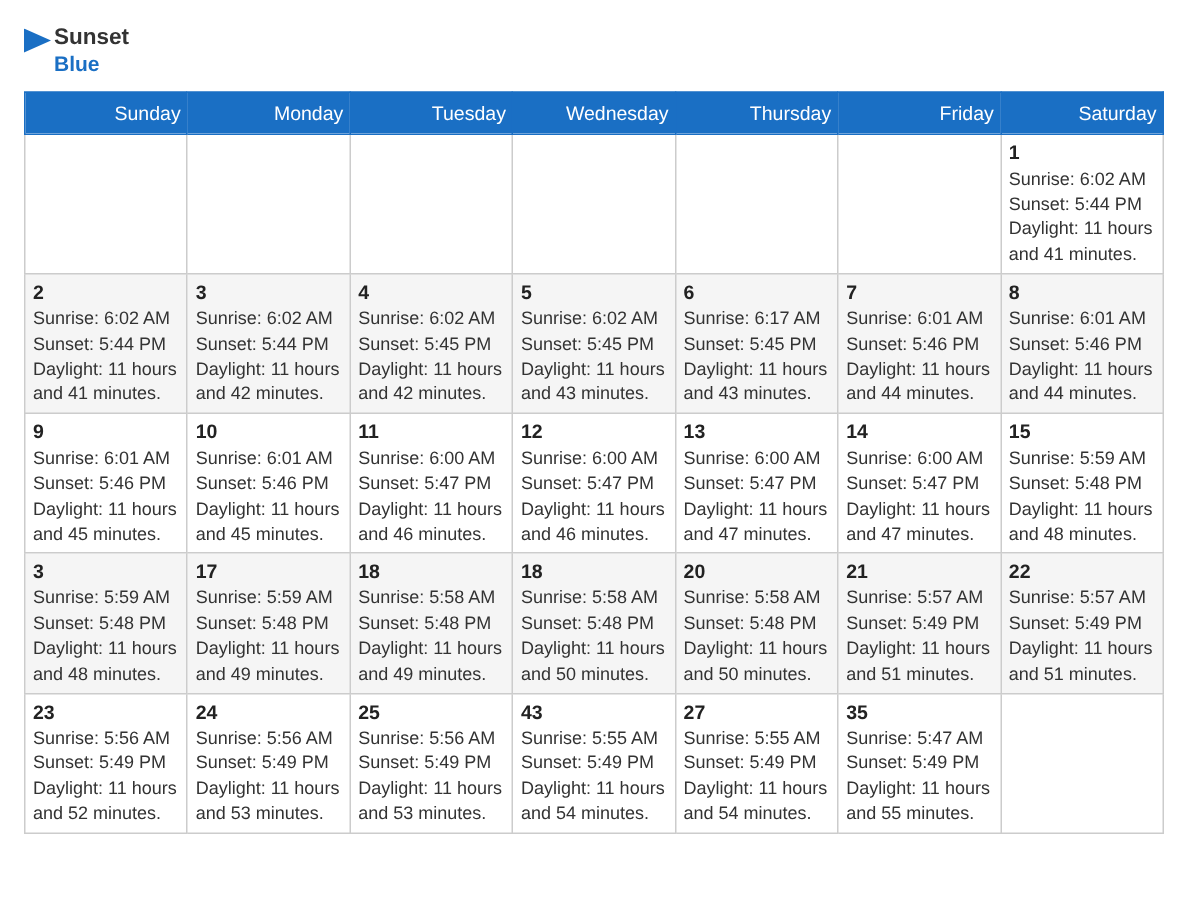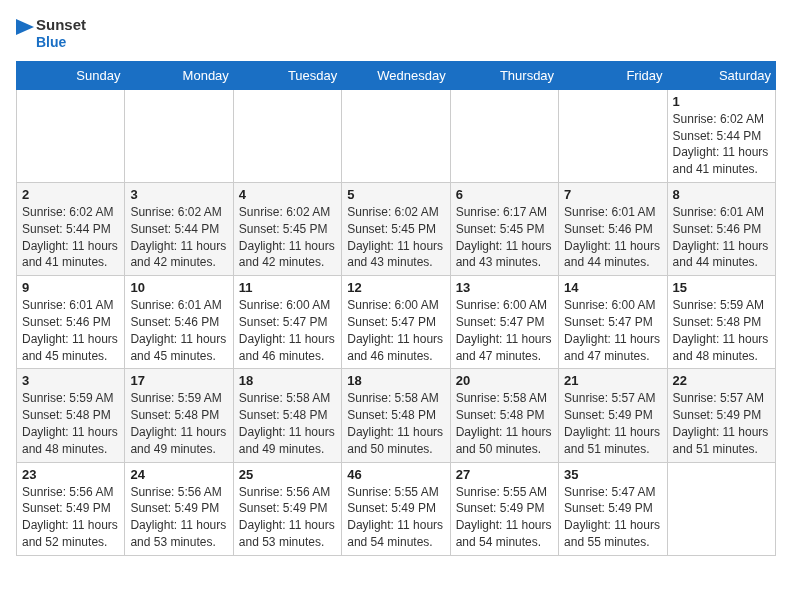--- a/index.html
+++ b/index.html
@@ -275,7 +275,7 @@
 Daylight: 11 hours and 53 minutes.</div>
         </td>
         <td>
-          <span class="day-number">46</span>
+          <span class="day-number">43</span>
           <div class="day-info">Sunrise: 5:55 AM
 Sunset: 5:49 PM
 Daylight: 11 hours and 54 minutes.</div>

